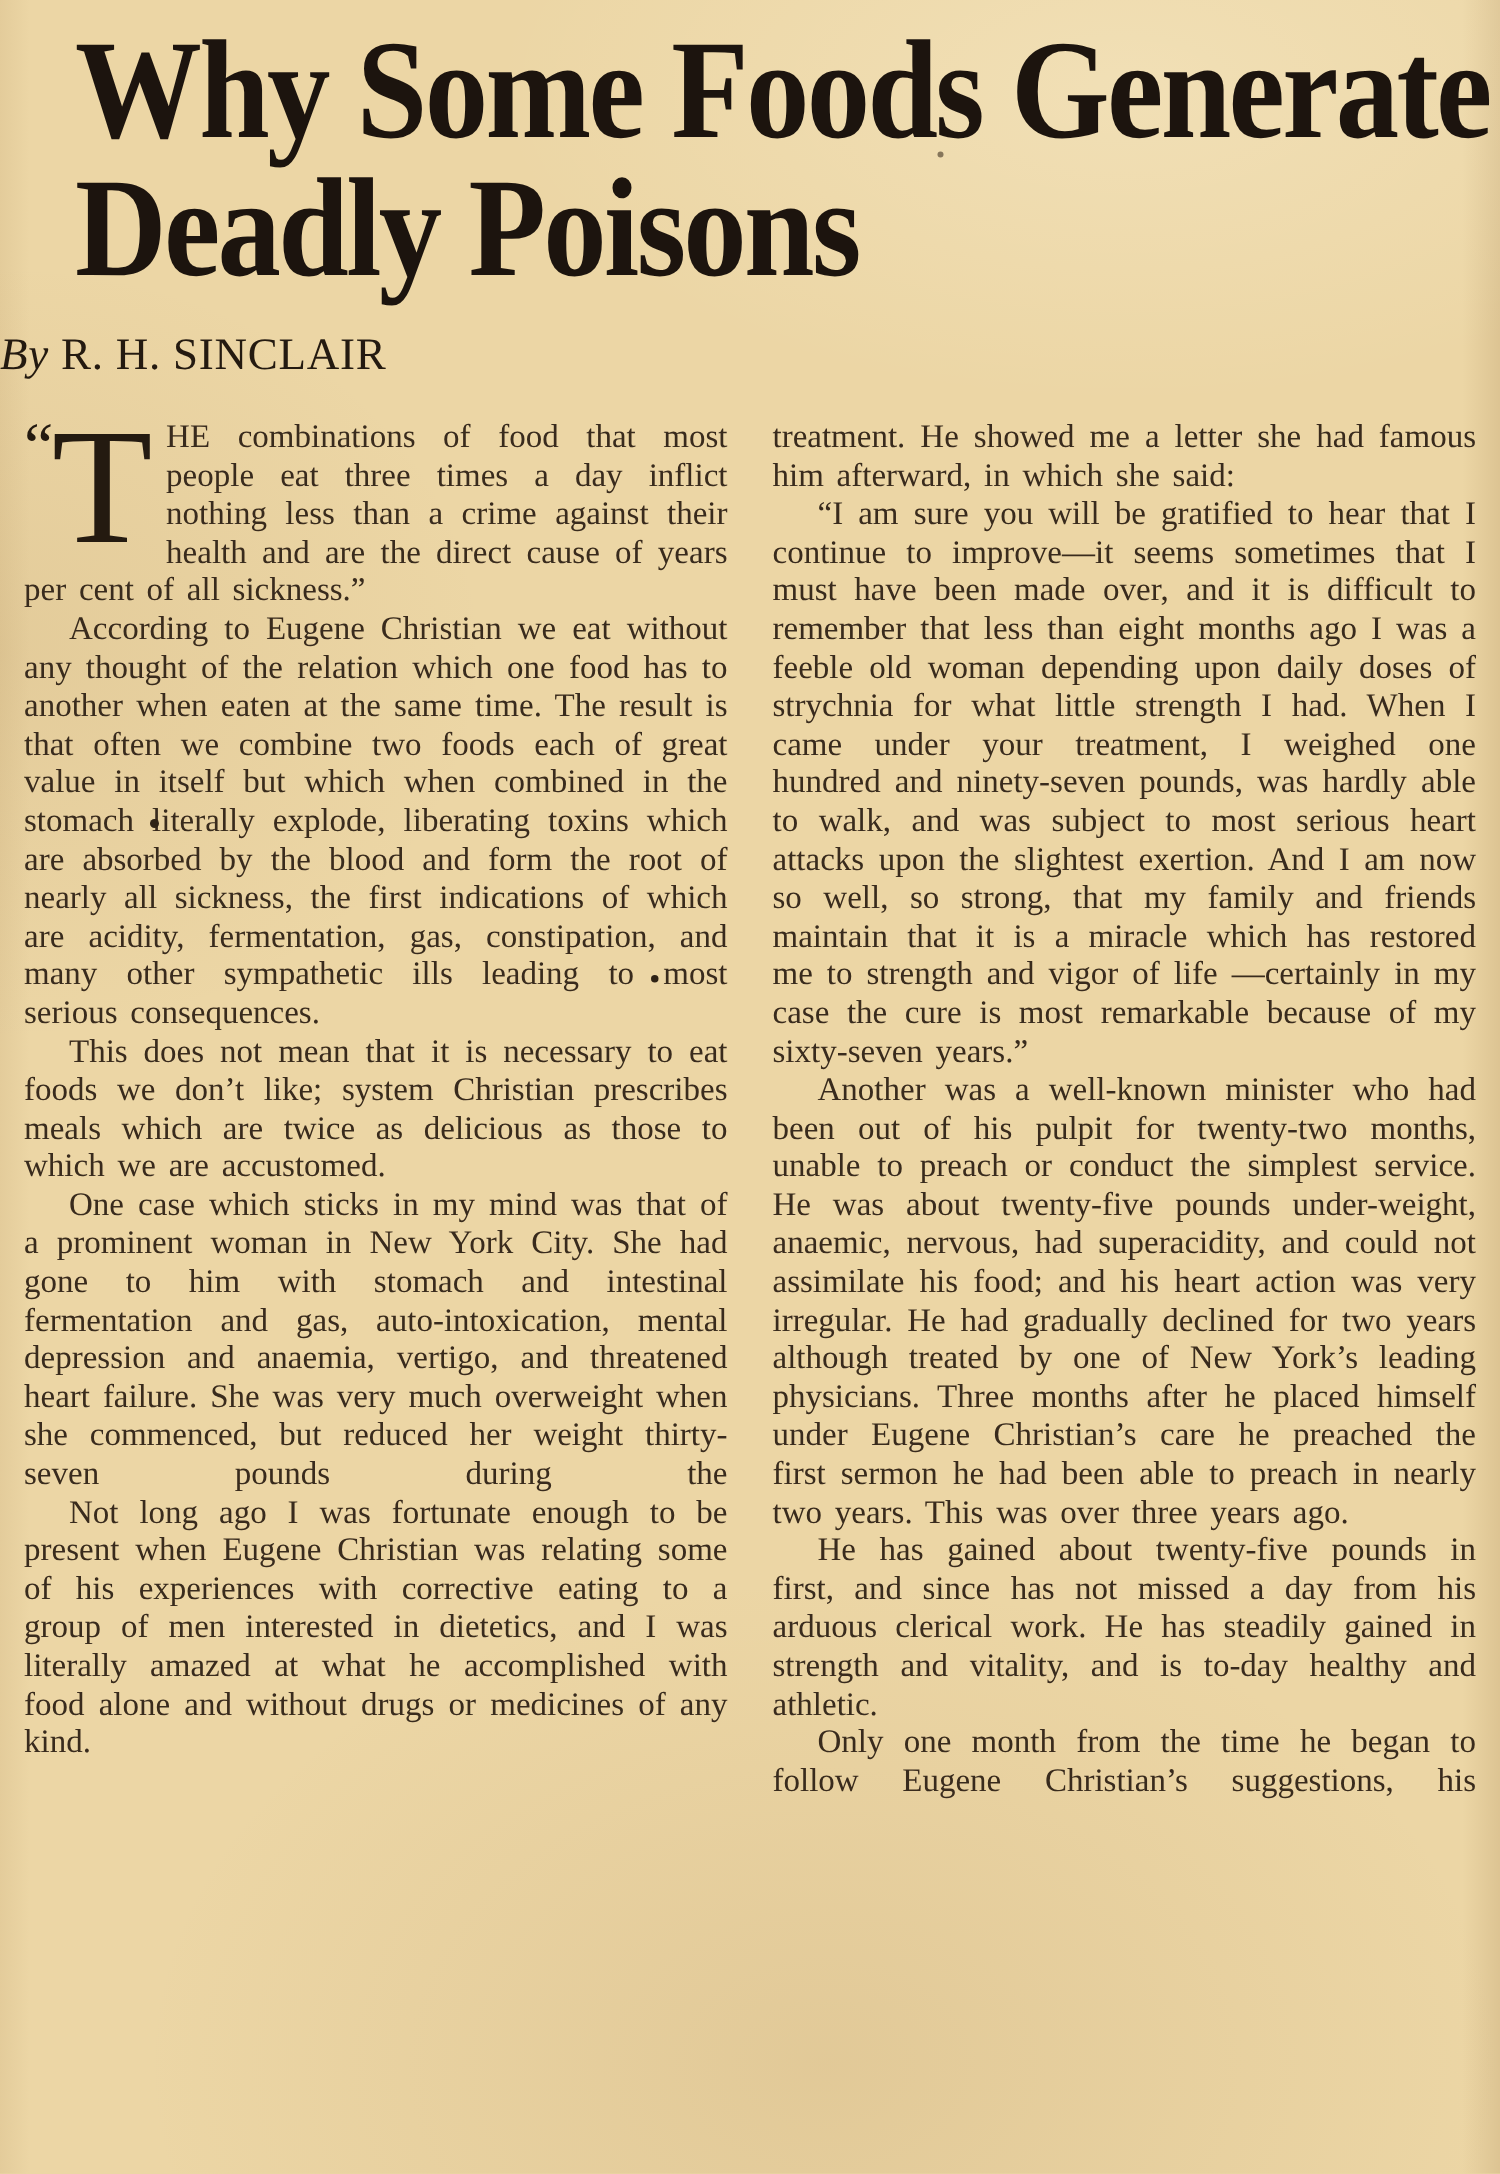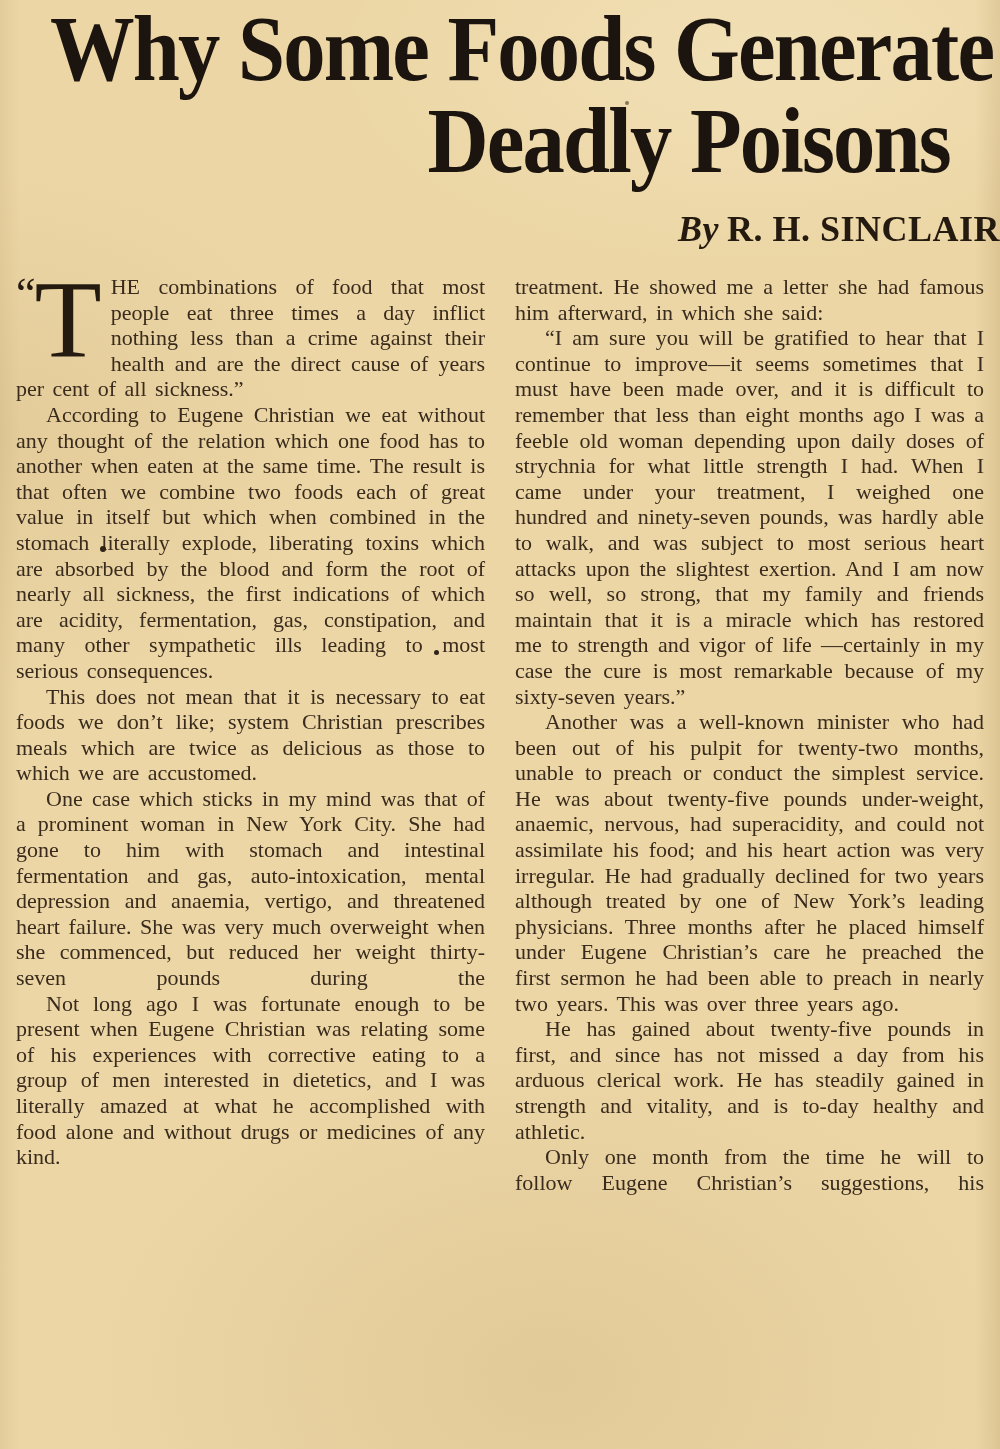--- a/index.html
+++ b/index.html
@@ -20,7 +20,7 @@
   }
   .page { width: 100%; height: 100%; position: relative; }
 
-  .masthead { text-align: right; padding-top: 2px; }
+  .masthead { text-align: left; padding-top: 14px; }
   .title { margin: 0; color: #1c140e; }
   .title-line {
     display: block;

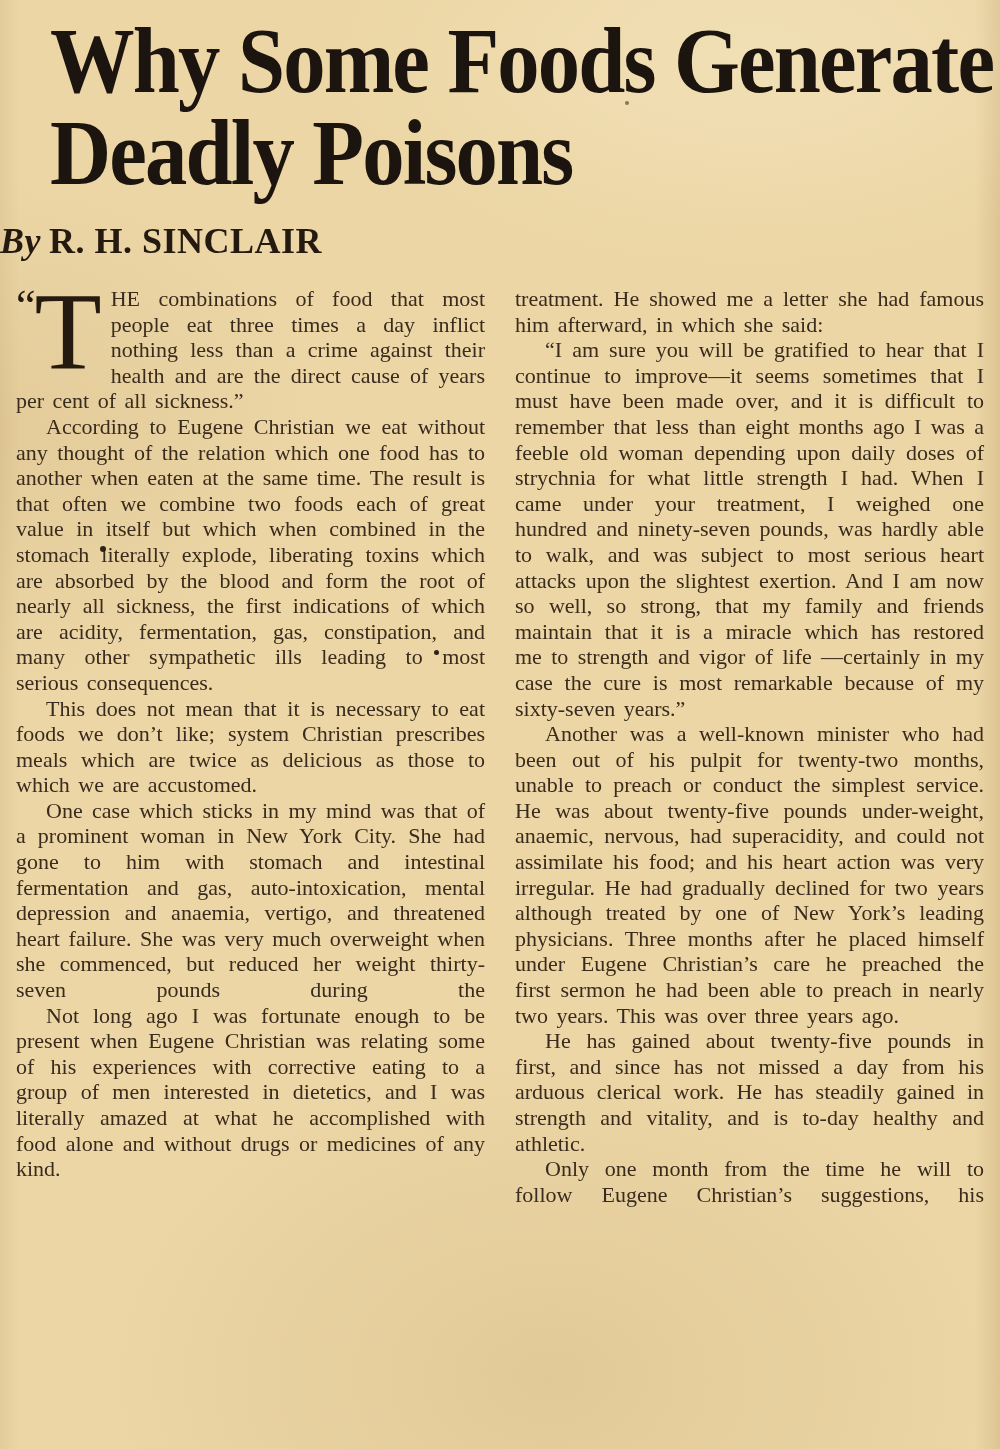--- a/index.html
+++ b/index.html
@@ -34,8 +34,8 @@
   }
   .byline {
     margin-top: 22px;
-    font-size: 36px;
-    font-weight: 700;
+    font-size: 30px;
+    font-weight: 400;
     color: #241a10;
     letter-spacing: 0.5px;
   }

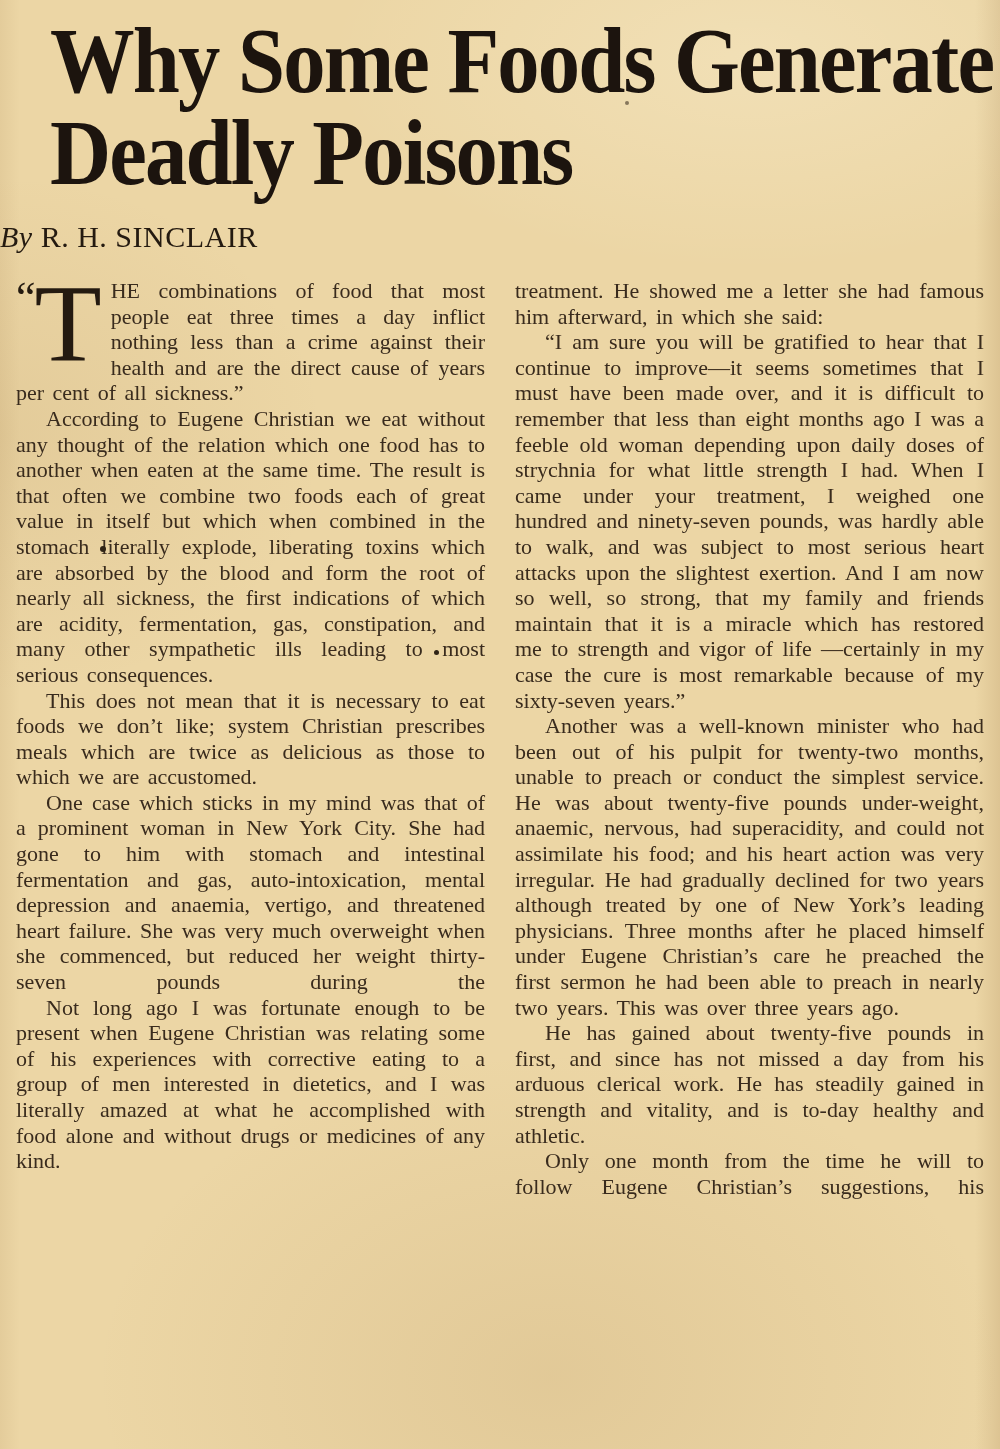--- a/index.html
+++ b/index.html
@@ -118,7 +118,7 @@
       <p class="para">“I am sure you will be gratified to hear that I continue to improve—it seems sometimes that I must have been made over, and it is difficult to remember that less than eight months ago I was a feeble old woman depending upon daily doses of strychnia for what little strength I had. When I came under your treatment, I weighed one hundred and ninety-seven pounds, was hardly able to walk, and was subject to most serious heart attacks upon the slightest exertion. And I am now so well, so strong, that my family and friends maintain that it is a miracle which has restored me to strength and vigor of life —certainly in my case the cure is most remarkable because of my sixty-seven years.”</p>
       <p class="para">Another was a well-known minister who had been out of his pulpit for twenty-two months, unable to preach or conduct the simplest service. He was about twenty-five pounds under-weight, anaemic, nervous, had superacidity, and could not assimilate his food; and his heart action was very irregular. He had gradually declined for two years although treated by one of New York’s leading physicians. Three months after he placed himself under Eugene Christian’s care he preached the first sermon he had been able to preach in nearly two years. This was over three years ago.</p>
       <p class="para">He has gained about twenty-five pounds in first, and since has not missed a day from his arduous clerical work. He has steadily gained in strength and vitality, and is to-day healthy and athletic.</p>
-      <p class="para cont">Only one month from the time he will to follow Eugene Christian’s suggestions, his</p>
+      <p class="para cont">Only one month from the time he began to follow Eugene Christian’s suggestions, his</p>
     </section>
 
   </main>

